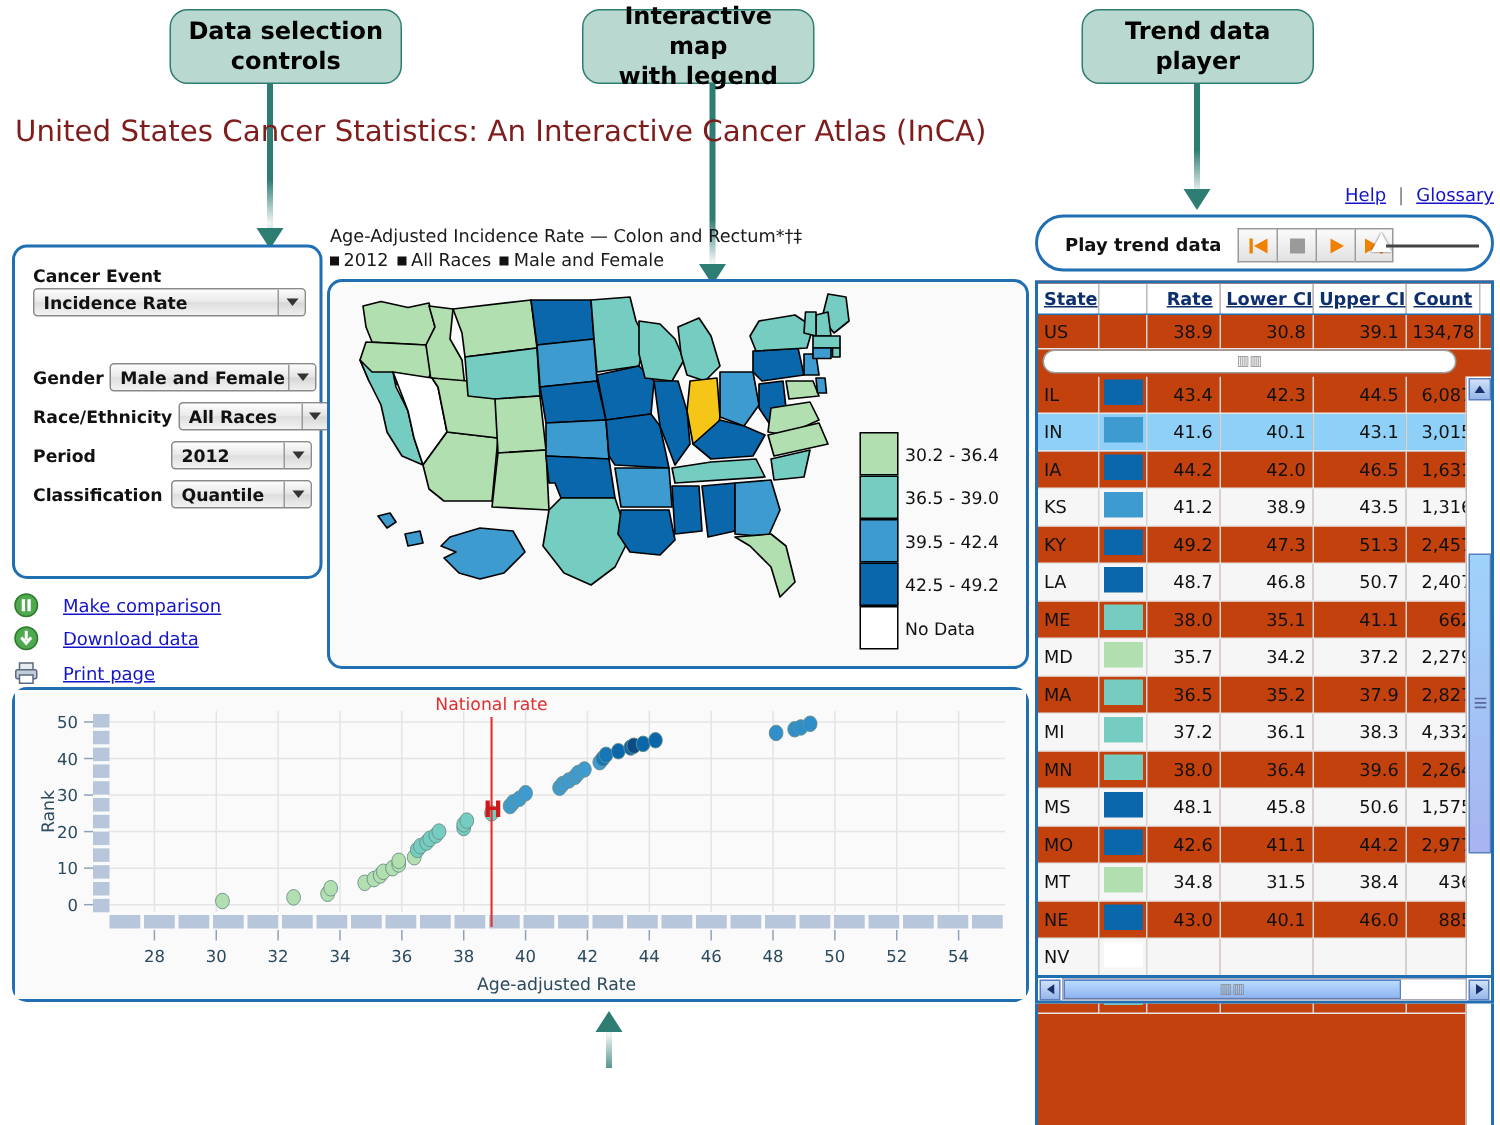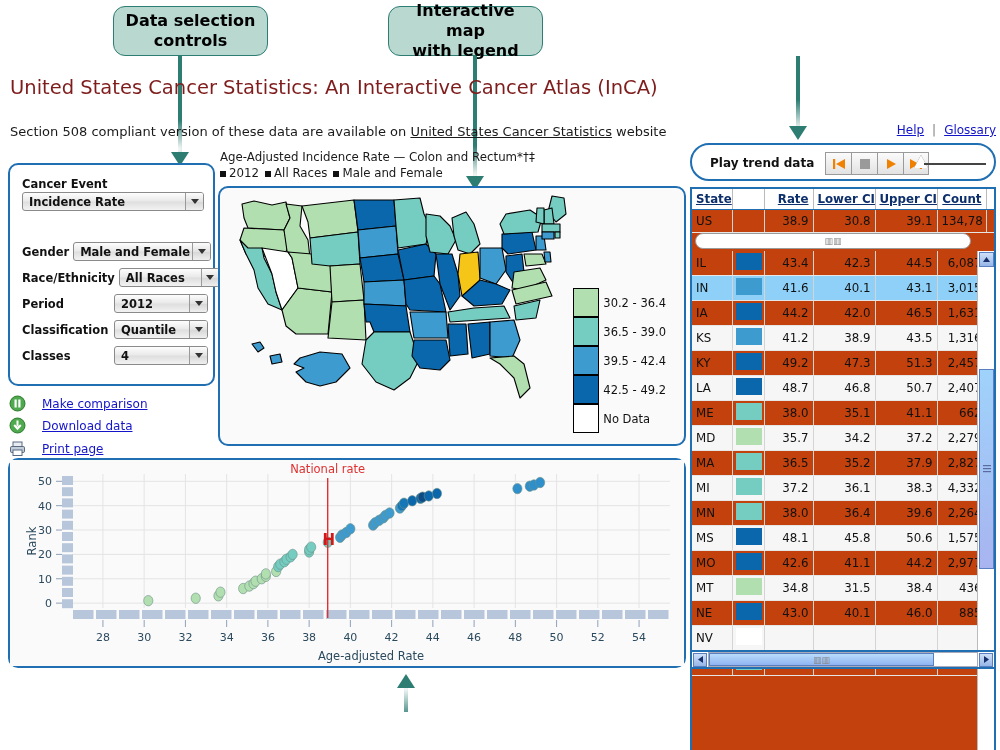--- a/index.html
+++ b/index.html
@@ -239,6 +239,10 @@
   <div class="glow" style="left:446px; top:146px; width:58px; height:58px;"></div>
   <div class="callout-arrow arrow-down" style="left:466px; top:176px;"></div>
 
+  <div class="callout" style="left:721px; top:6px; width:155px; height:50px;">
+    <span style="white-space:pre-line;">Trend data
+player</span>
+  </div>
   <div class="callout-stem" style="left:796px; top:56px; height:70px;"></div>
   <div class="glow" style="left:769px; top:100px; width:58px; height:58px;"></div>
   <div class="callout-arrow arrow-down" style="left:789px; top:126px;"></div>

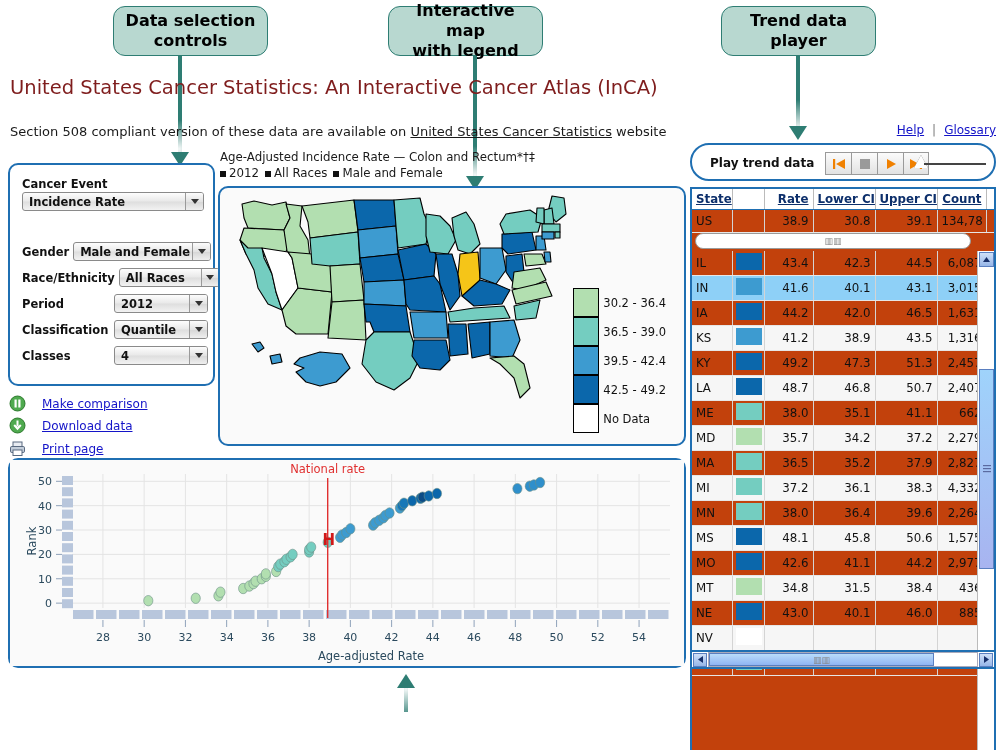--- a/index.html
+++ b/index.html
@@ -259,9 +259,6 @@
   <div class="callout-arrow arrow-up" style="left:766px; top:674px;"></div>
 
   <div class="page-title">United States Cancer Statistics: An Interactive Cancer Atlas (InCA)</div>
-  <div class="page-note">
-    <span>Section 508 compliant version of these data are available on </span><a href="#">United States Cancer Statistics</a><span> website</span>
-  </div>
 
   <div class="toplinks">
     <a href="#">Help</a>

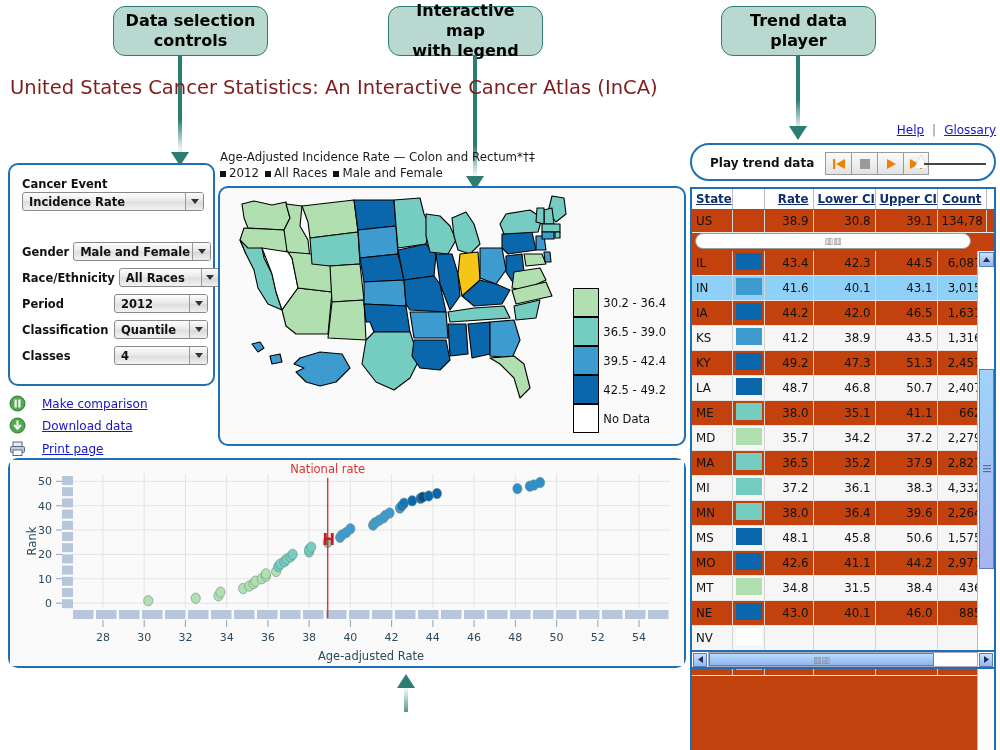--- a/index.html
+++ b/index.html
@@ -318,15 +318,6 @@
       </span>
     </div>
 
-    <div class="ctrl-row" style="left:12px; top:180px;">
-      <span class="ctrl-label" style="width:88px;">Classes</span>
-      <span class="select" style="width:94px;">
-        <span class="select-val">4</span>
-        <span class="select-arrow">
-            <i></i>
-          </span>
-      </span>
-    </div>
   </div>
 
   <div class="link-row" style="left:9px; top:395px;">

